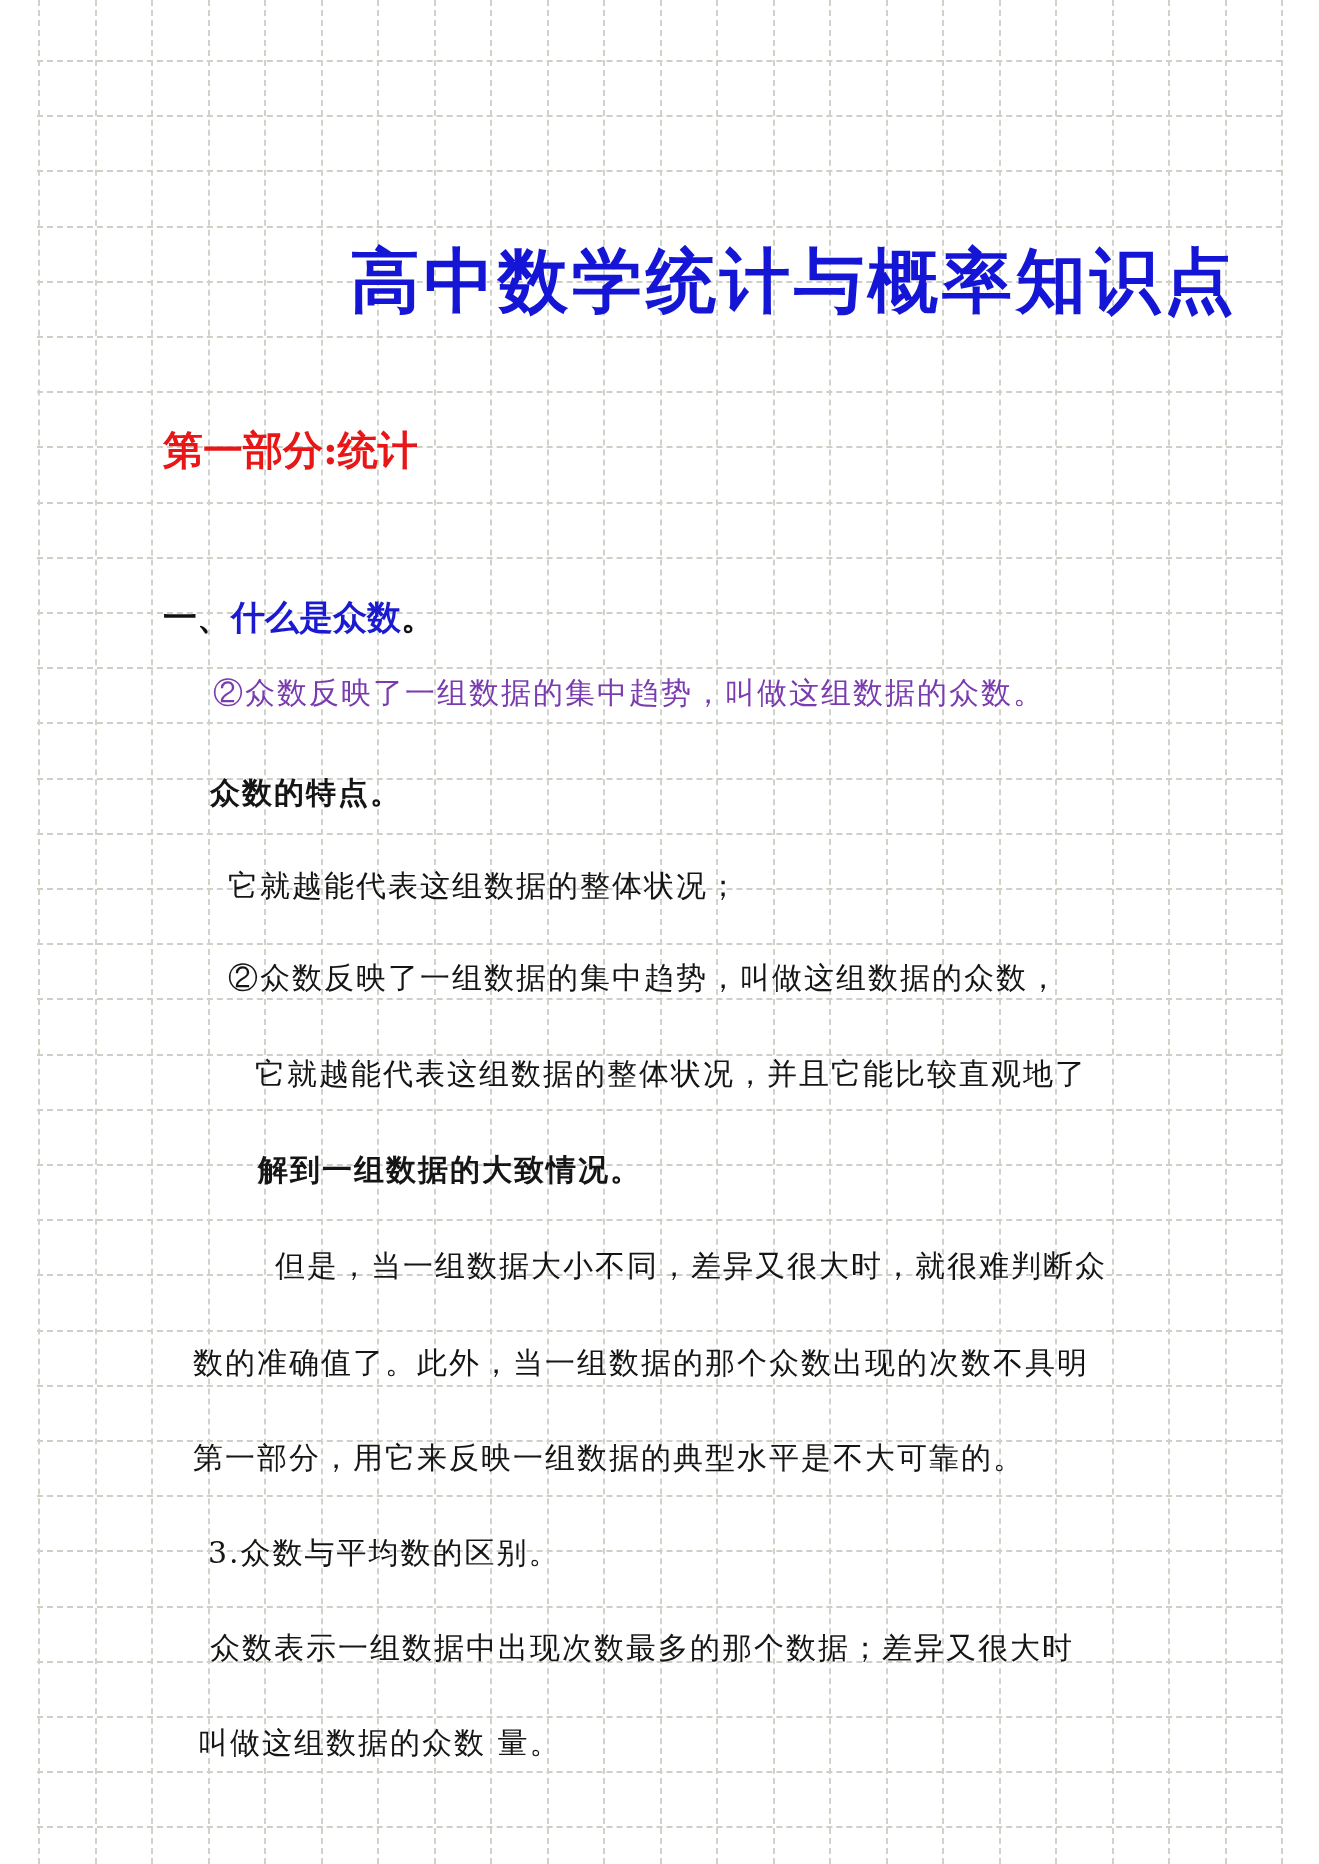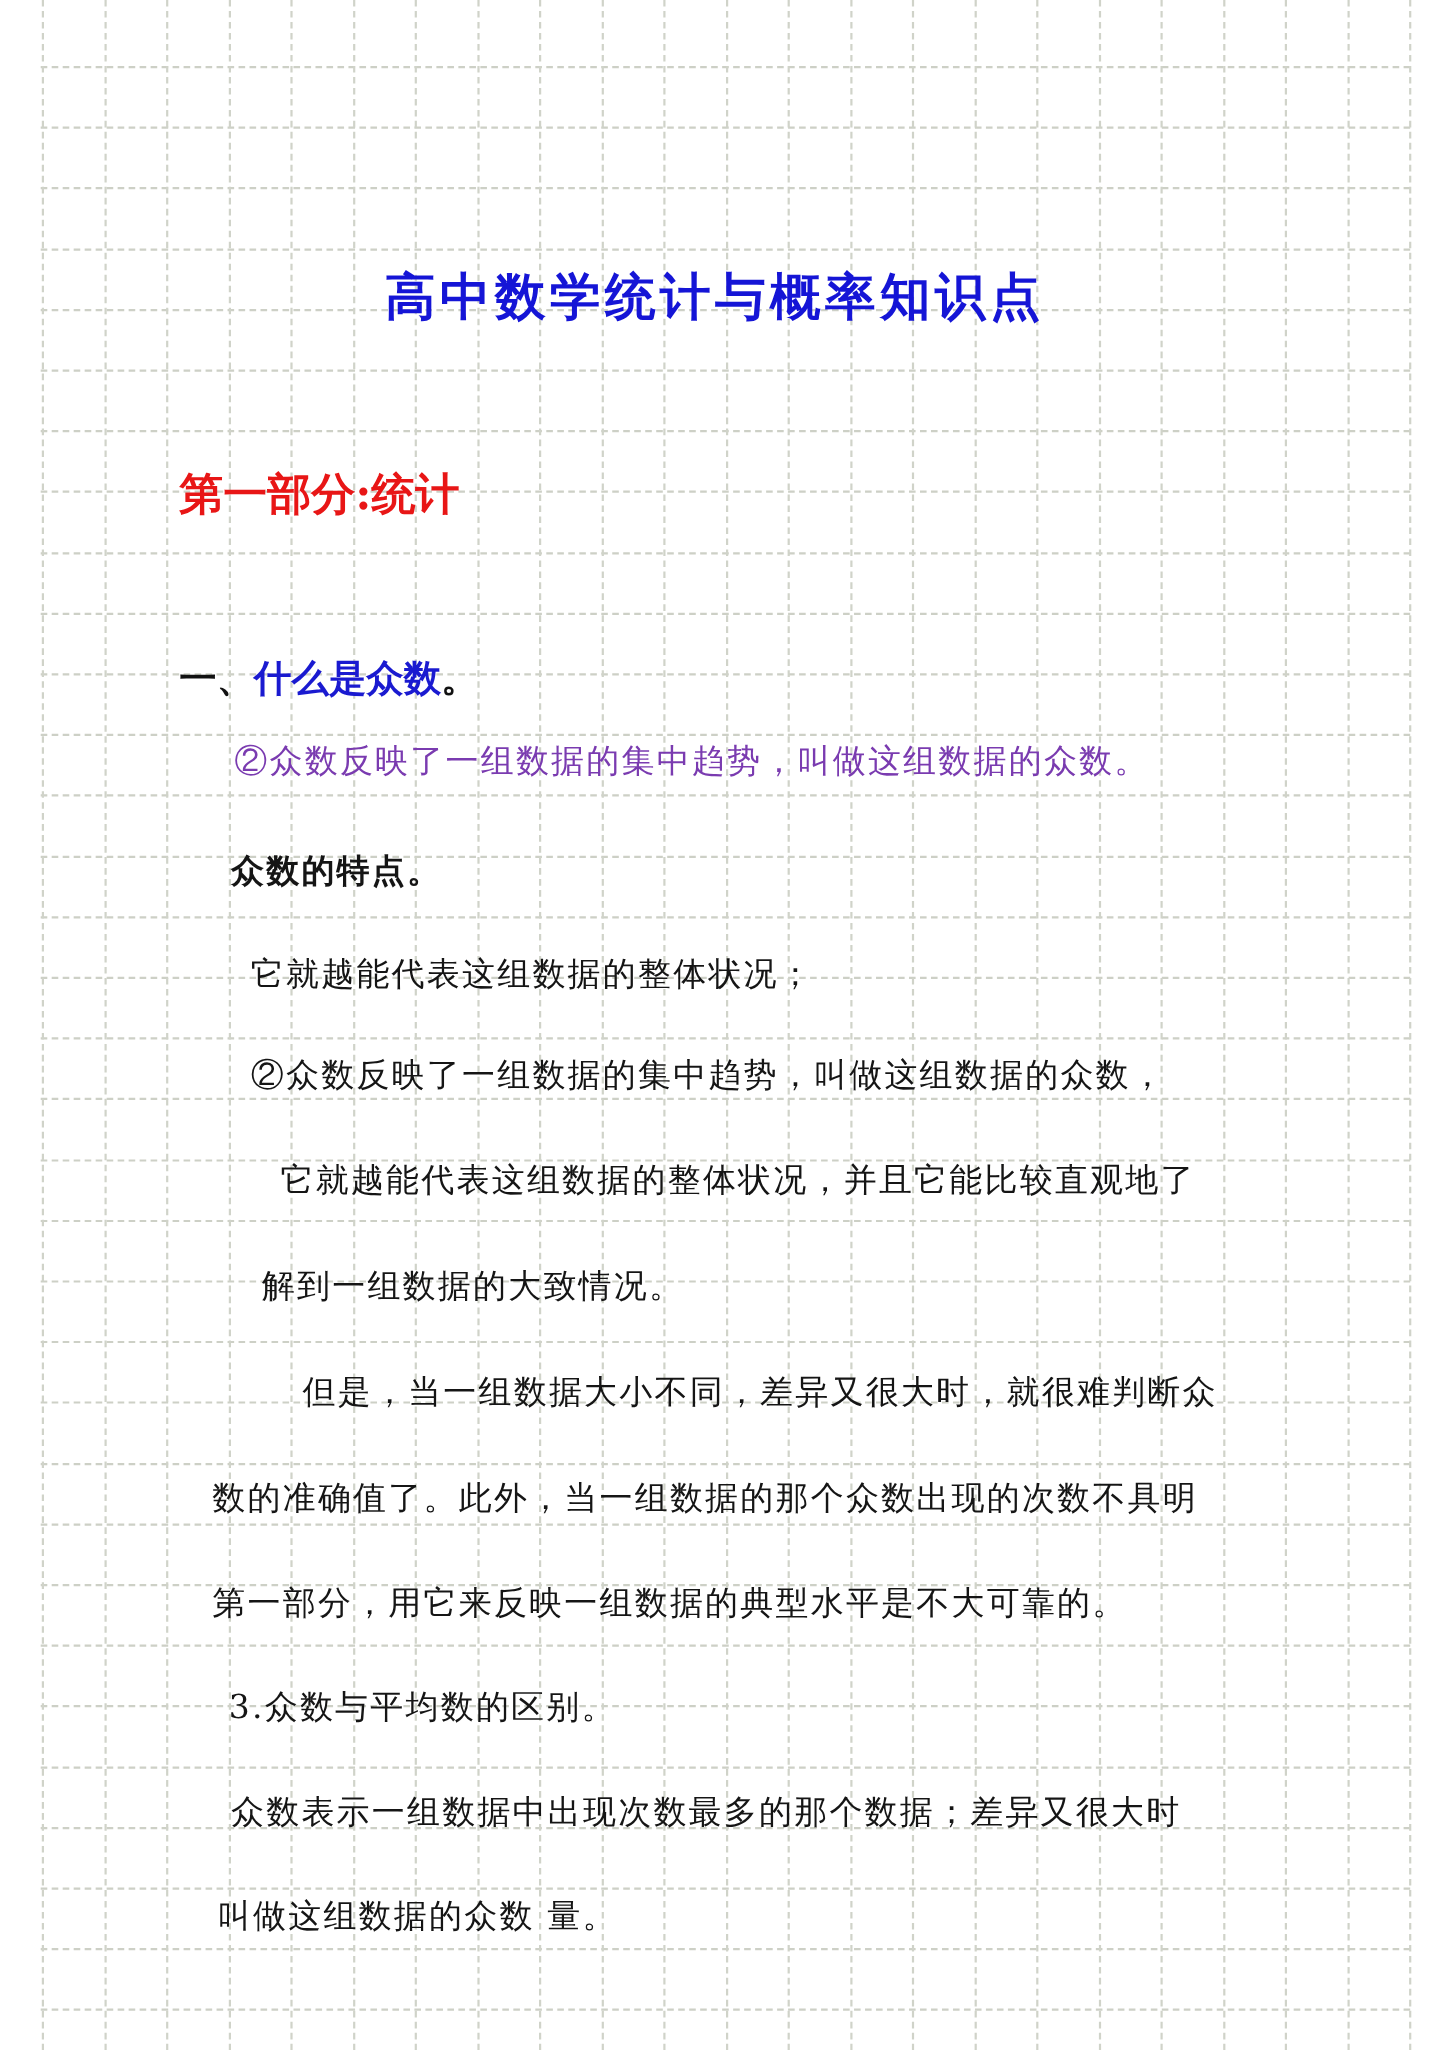--- a/index.html
+++ b/index.html
@@ -20,7 +20,7 @@
     position: absolute; white-space: nowrap; line-height: 1;
   }
   .title {
-    left: 350px; top: 246px; font-size: 46px; color: #1515d6; font-weight: bold;
+    left: 350px; top: 246px; font-size: 70px; color: #1515d6; font-weight: bold;
     letter-spacing: 4px;
   }
   .part {

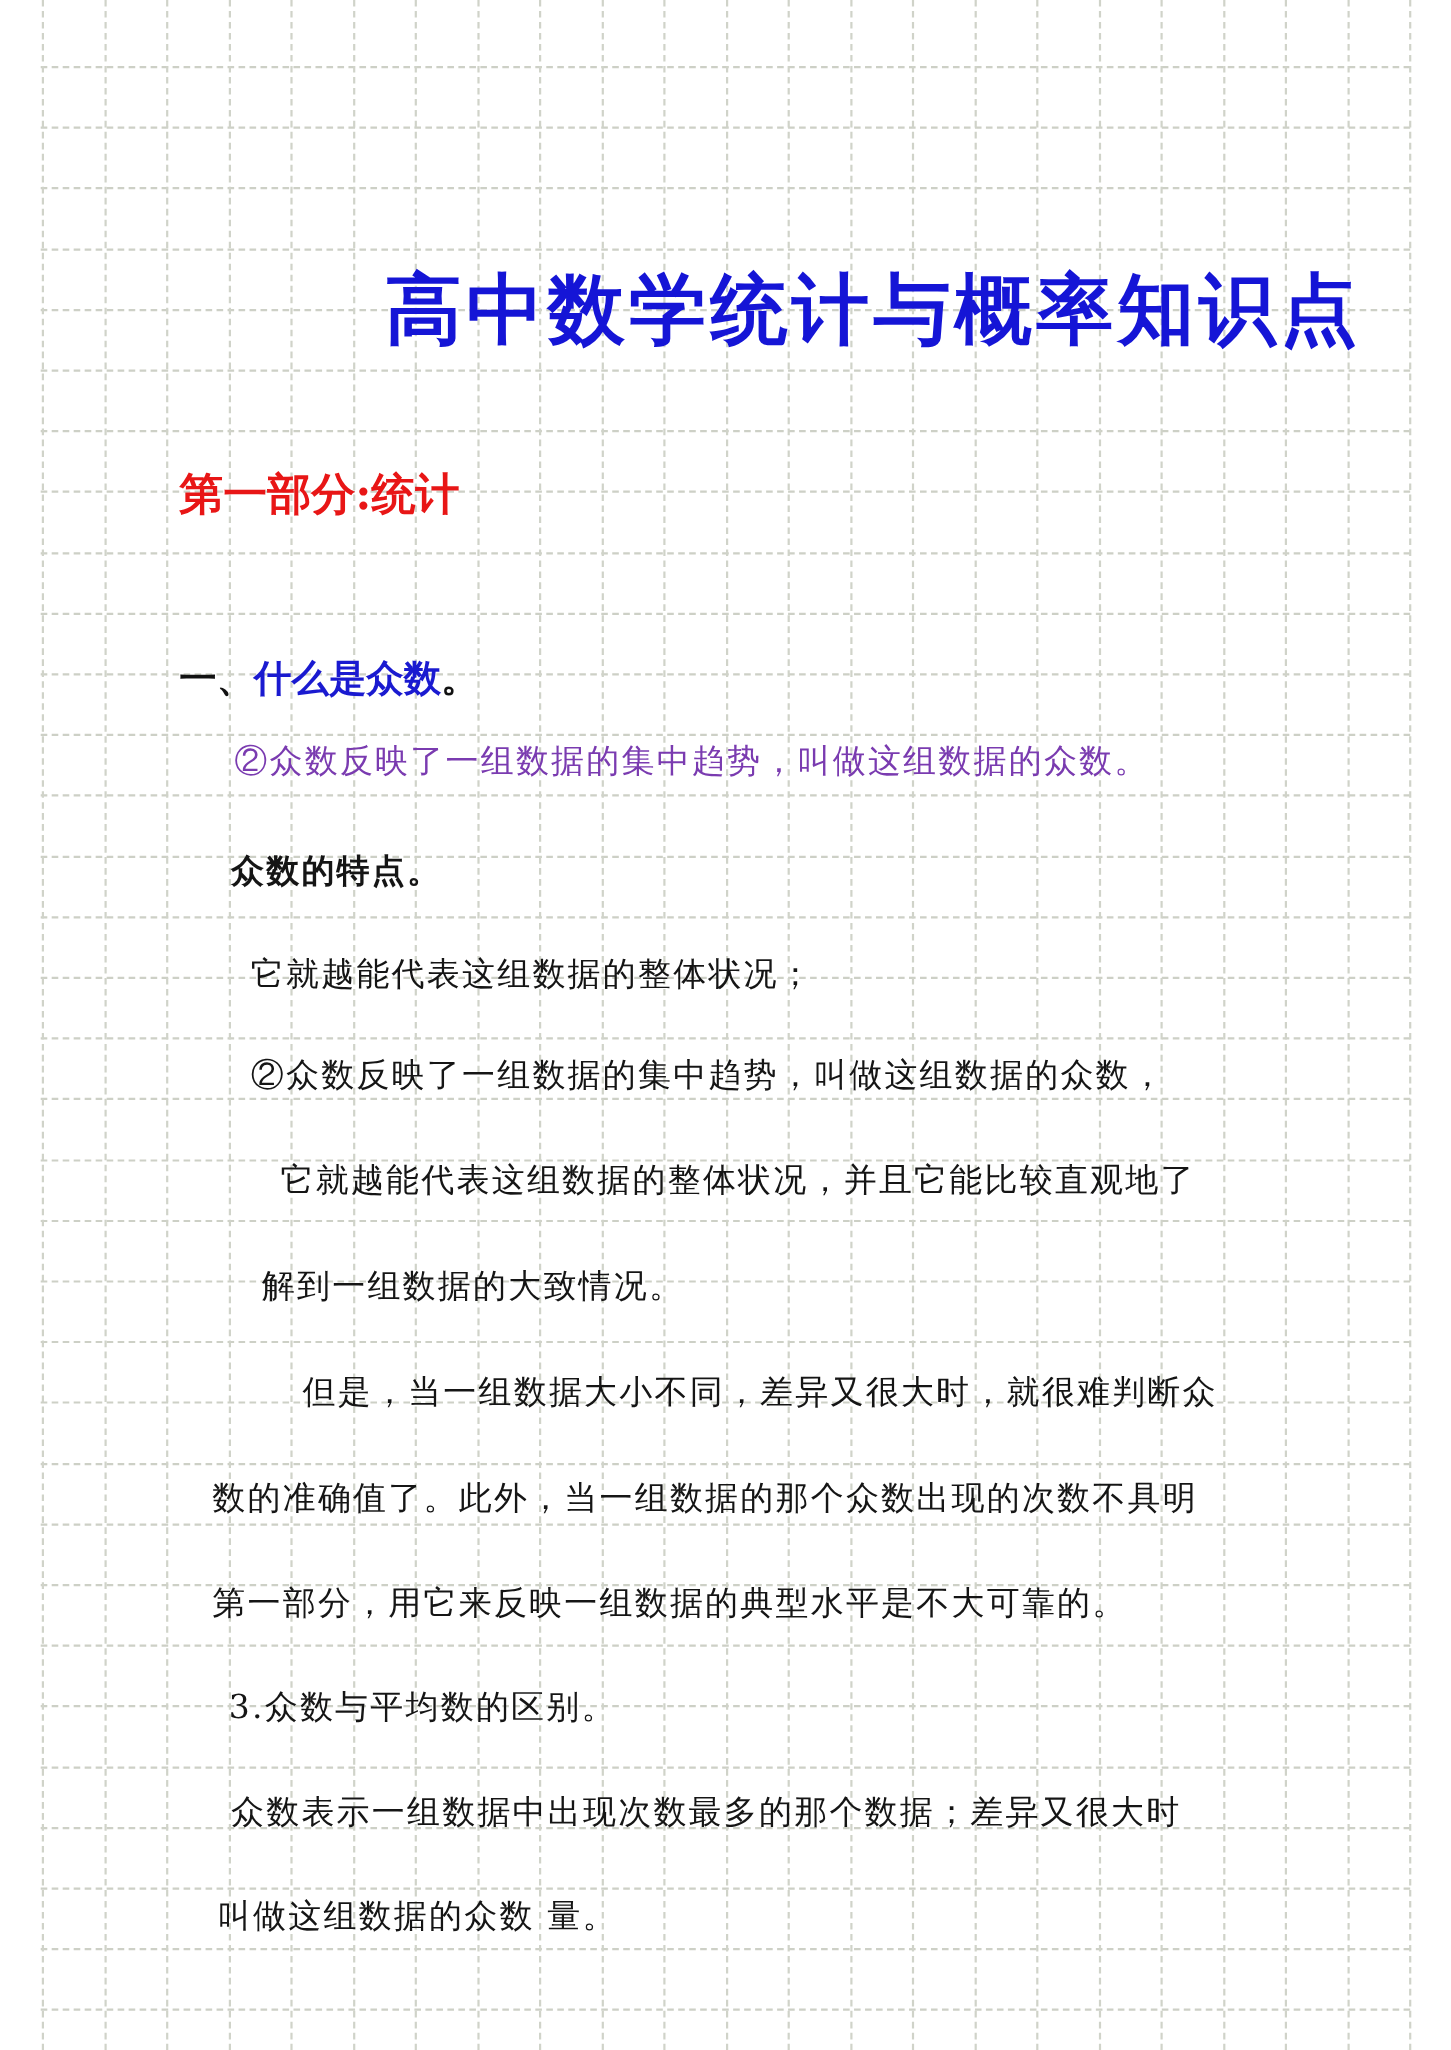--- a/index.html
+++ b/index.html
@@ -109,7 +109,7 @@
 <div class="line black" style="left:228px; top:871px;">它就越能代表这组数据的整体状况；</div>
 <div class="line black" style="left:228px; top:963px;">②众数反映了一组数据的集中趋势，叫做这组数据的众数，</div>
 <div class="line black" style="left:255px; top:1059px;">它就越能代表这组数据的整体状况，并且它能比较直观地了</div>
-<div class="line black" style="left:238px; top:1155px;">解到一组数据的大致情况。</div>
+<div class="line black" style="left:258px; top:1155px;font-weight:bold;">解到一组数据的大致情况。</div>
 
 <div class="line black" style="left:275px; top:1251px;">但是，当一组数据大小不同，差异又很大时，就很难判断众</div>
 <div class="line black" style="left:193px; top:1348px;">数的准确值了。此外，当一组数据的那个众数出现的次数不具明</div>

